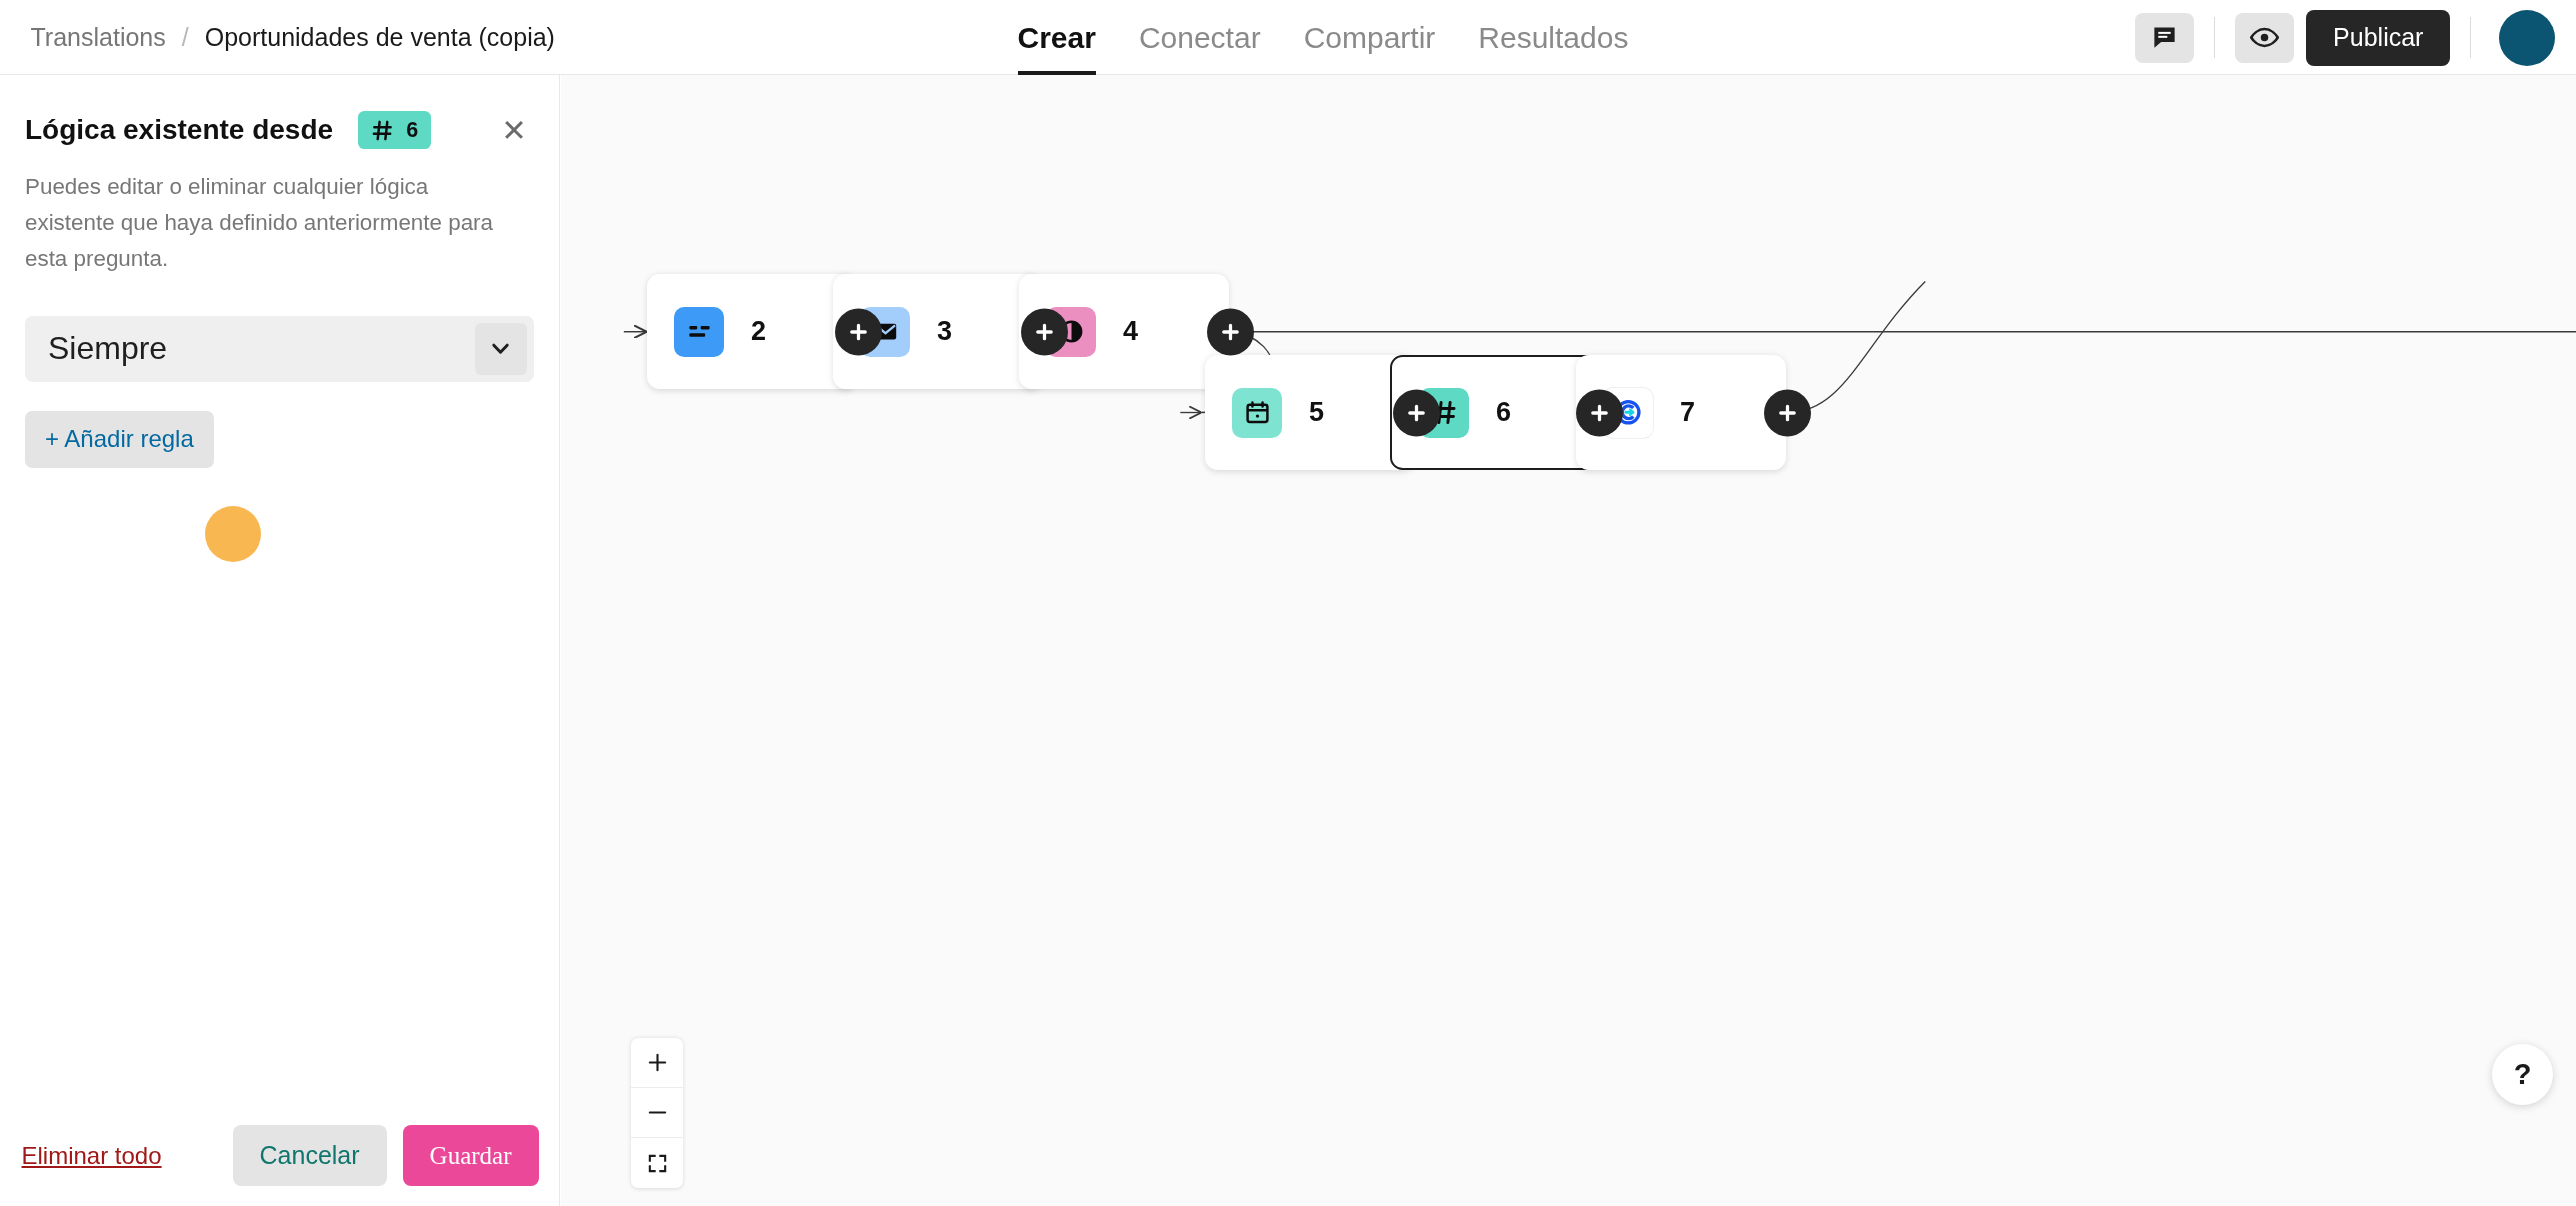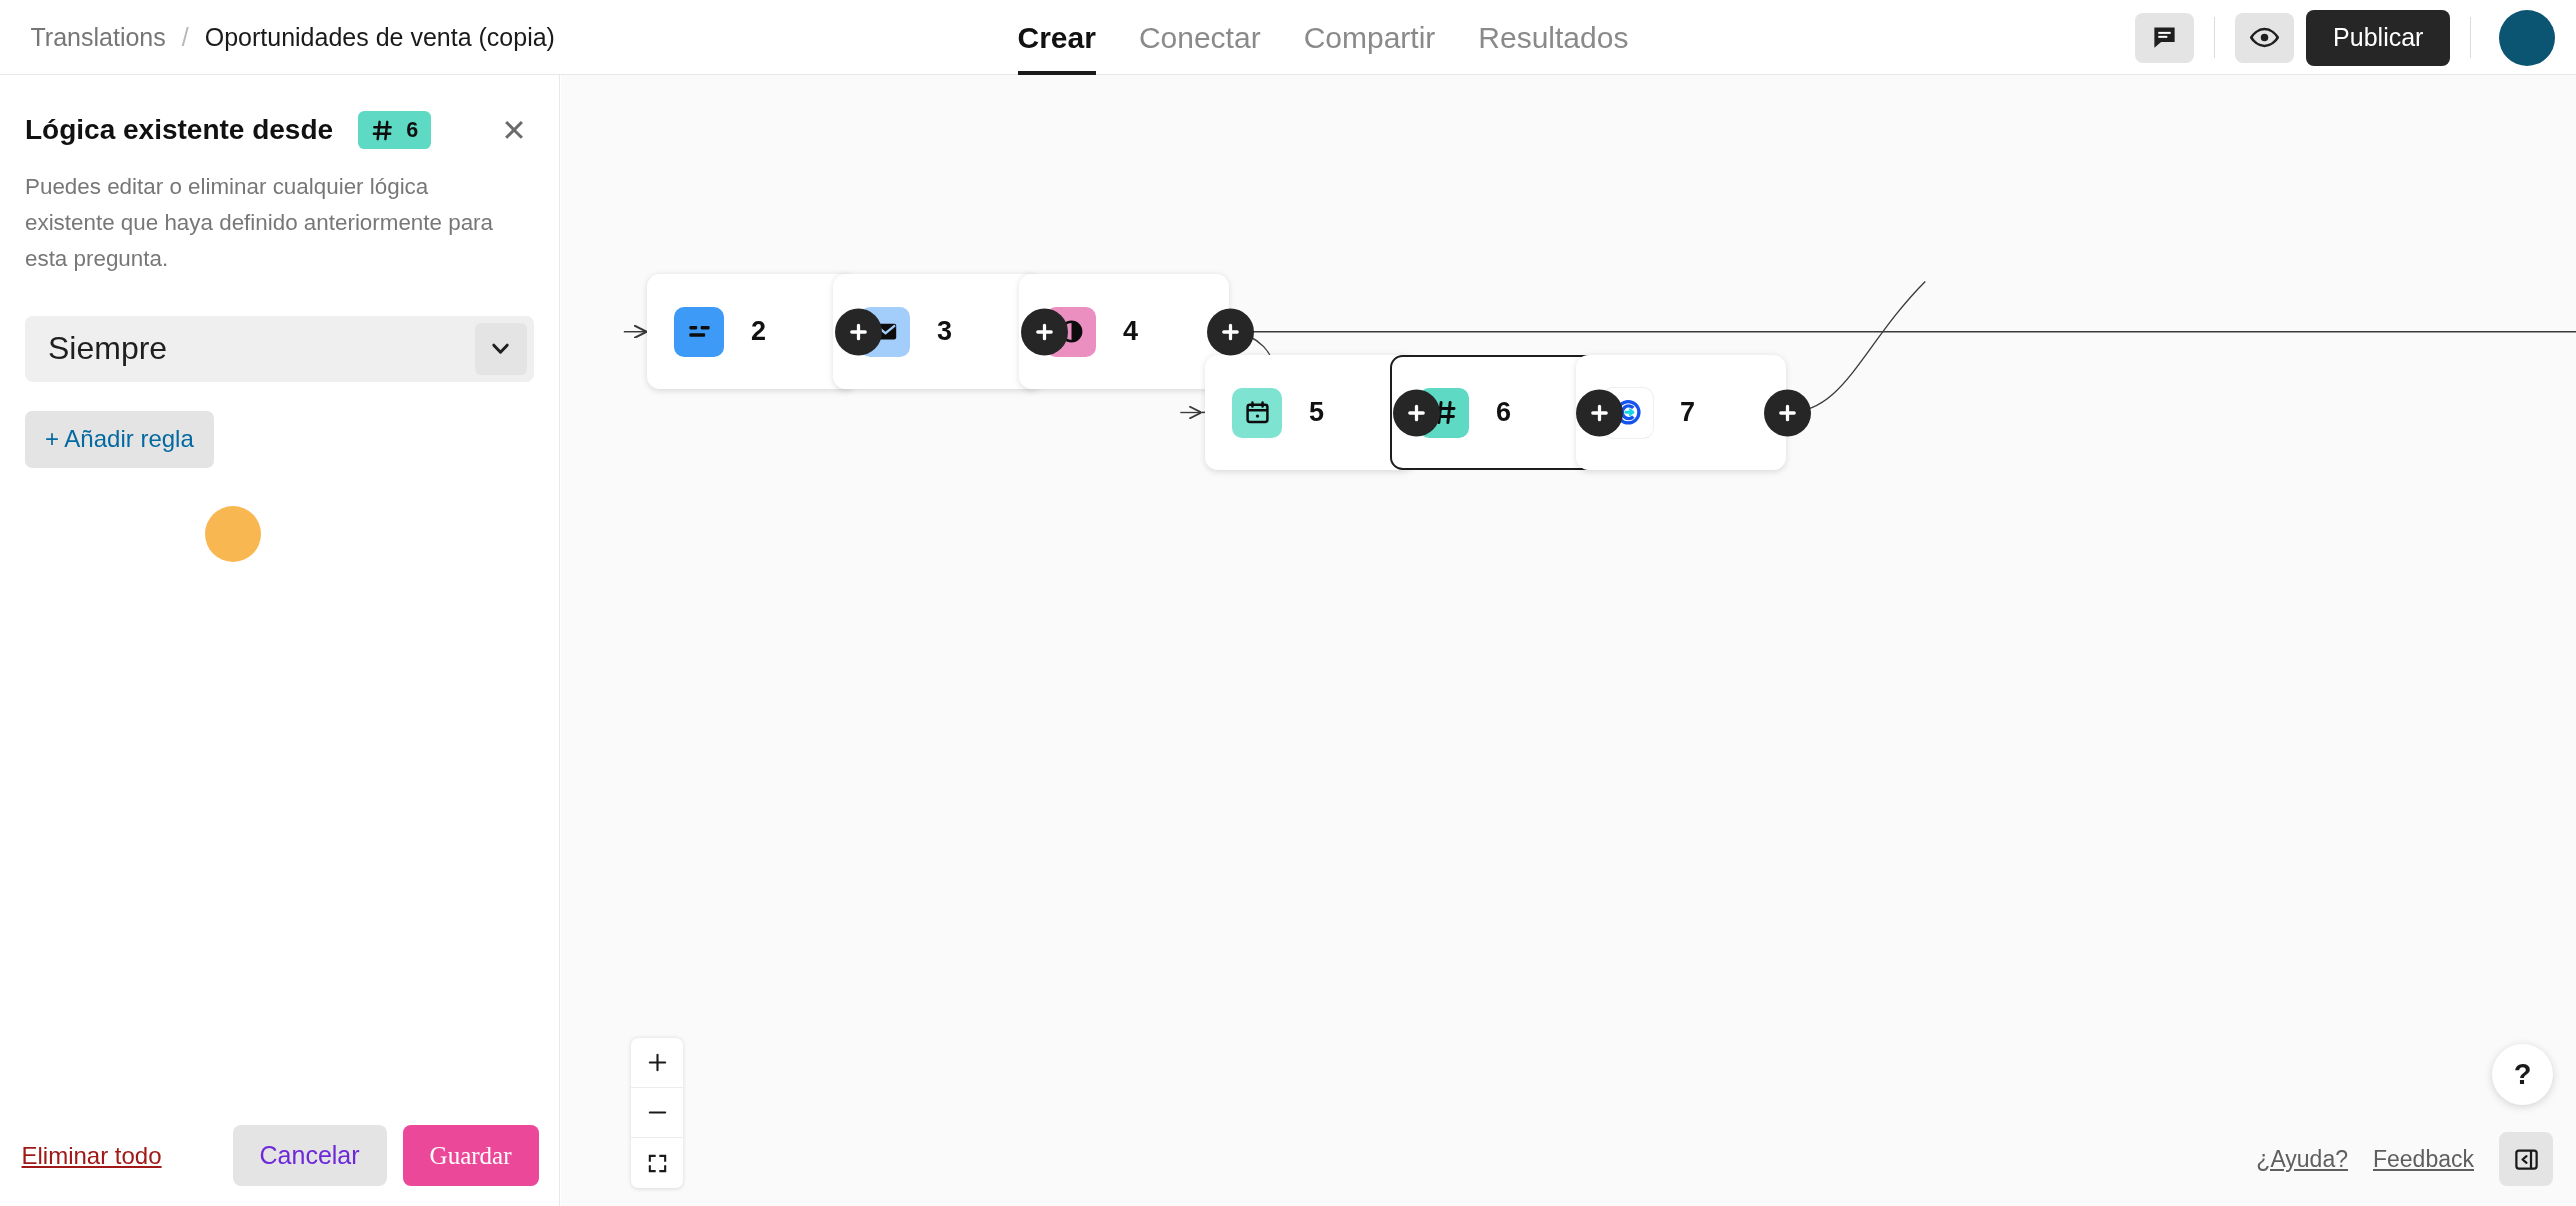--- a/index.html
+++ b/index.html
@@ -125,7 +125,7 @@
   }
   .btn-secondary {
     height: 61px; padding: 0 27px; border-radius: 8px;
-    background: #e4e4e4; color: #6d28d9; font-size: 25px;
+    background: #e4e4e4; color: #0f766e; font-size: 25px;
     border: none; cursor: pointer; font-family: "Liberation Sans", sans-serif;
   }
   .btn-primary {

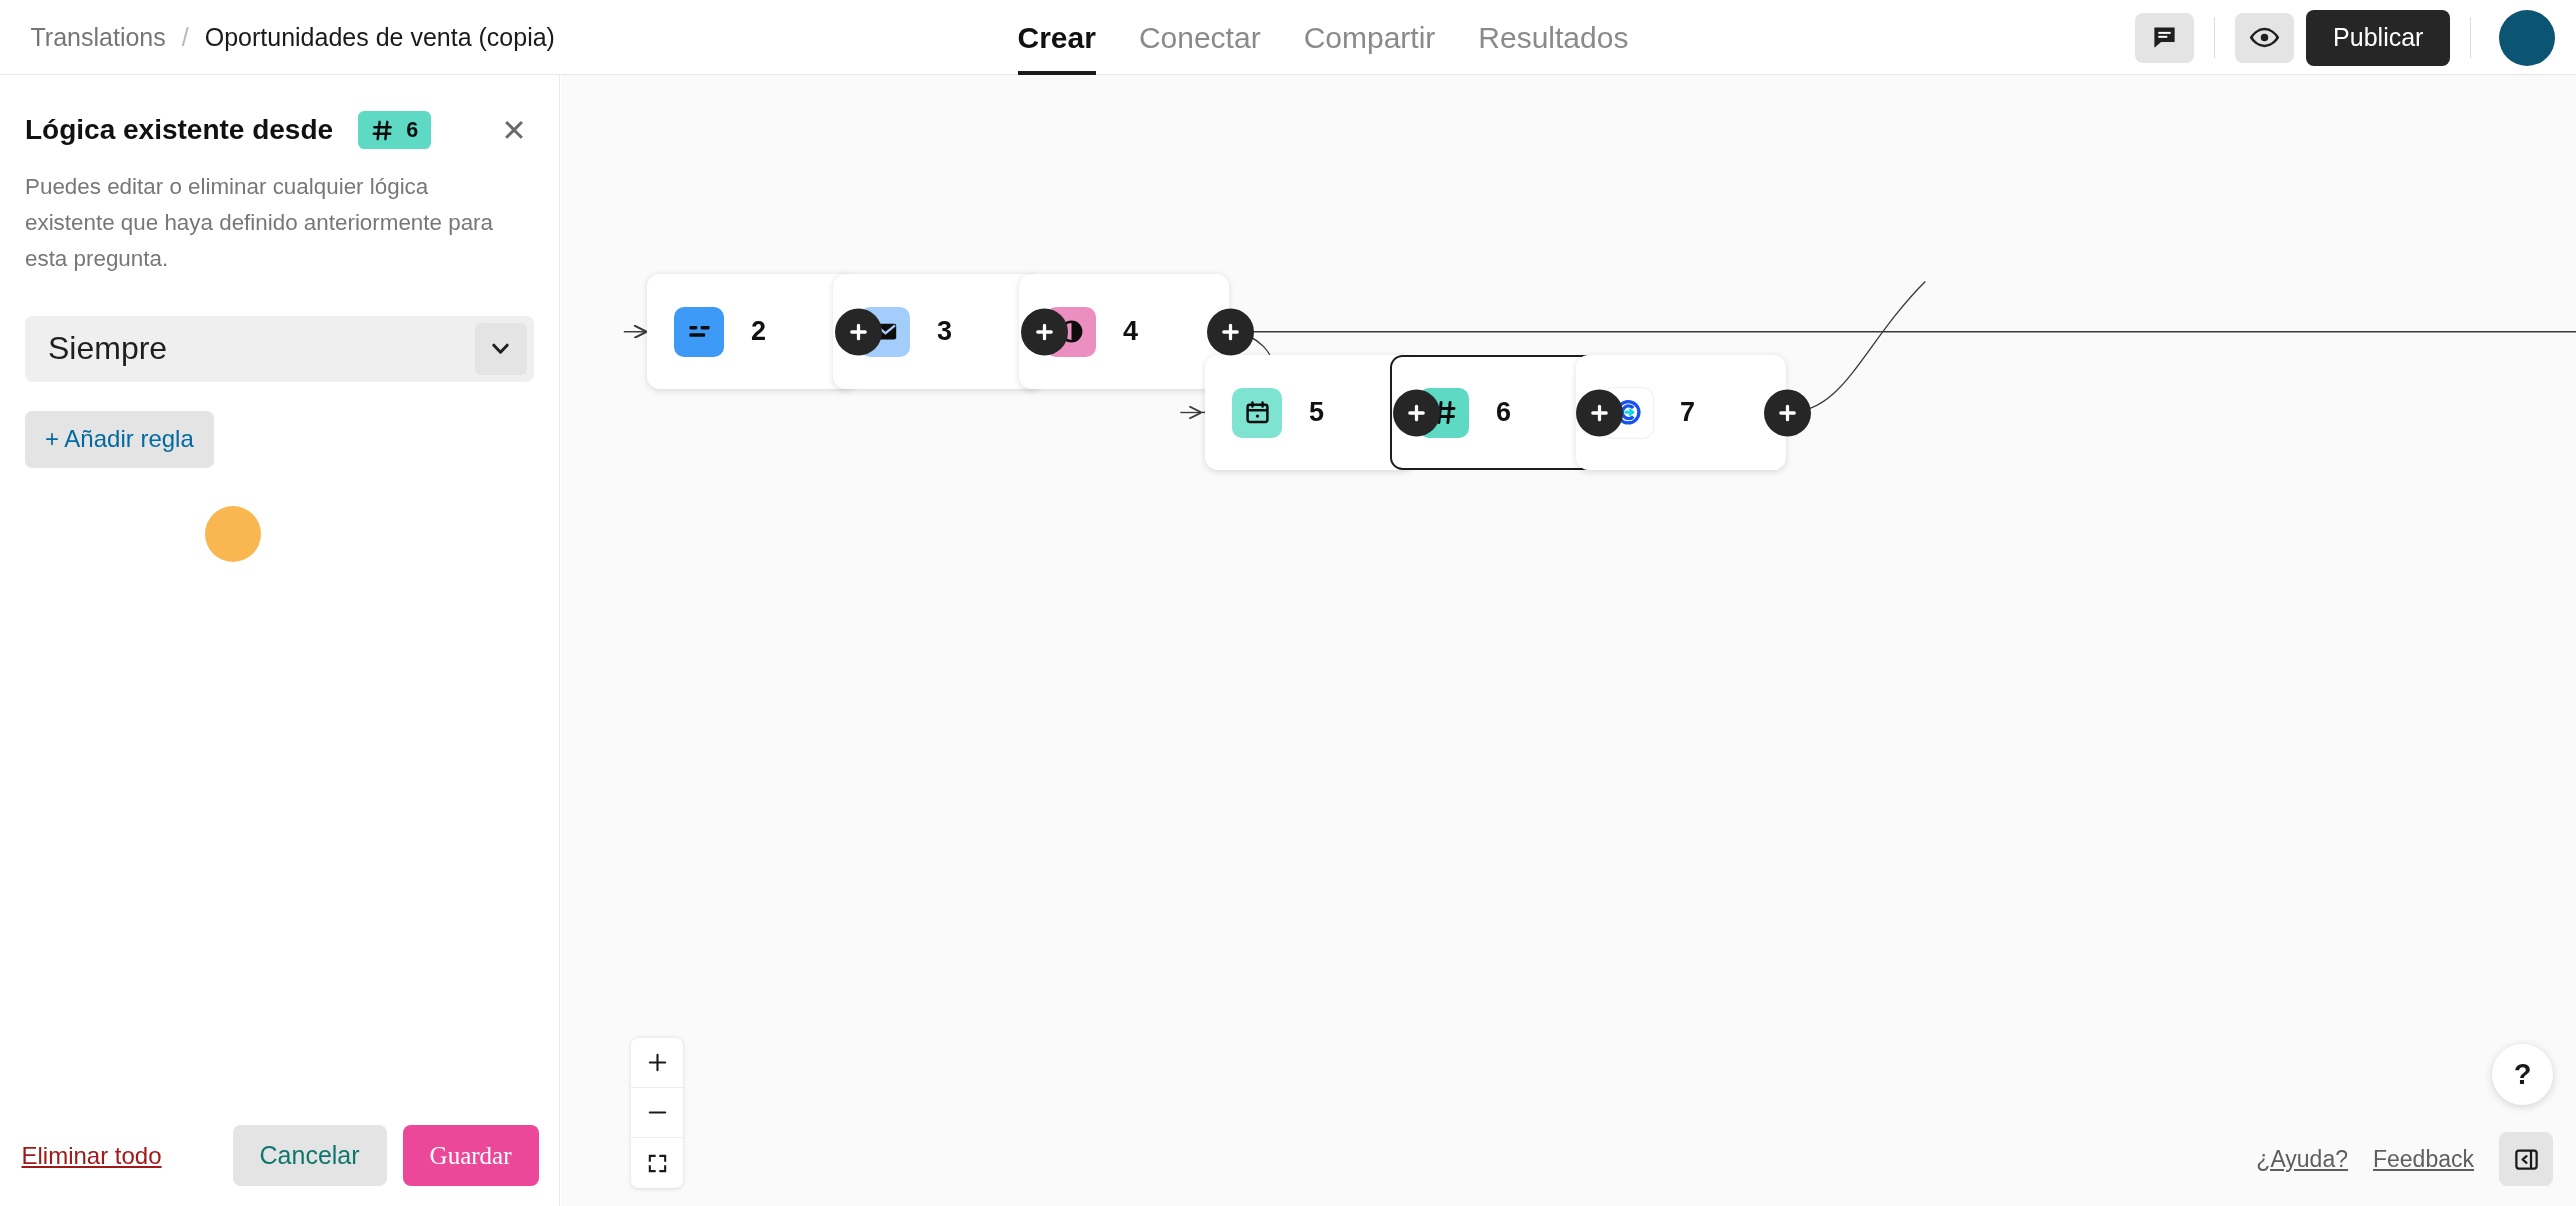--- a/index.html
+++ b/index.html
@@ -419,17 +419,6 @@
 
   <div class="help-fab">?</div>
 
-  <div class="canvas-footer">
-    <span class="foot-link">¿Ayuda?</span>
-    <span class="foot-link">Feedback</span>
-    <span class="collapse-btn">
-      <svg width="27" height="27" viewBox="0 0 24 24">
-        <rect x="3" y="4" width="18" height="16" rx="2.2" fill="none" stroke="#1a1a1a" stroke-width="2"></rect>
-        <path d="M16 4 V20" stroke="#1a1a1a" stroke-width="2"></path>
-        <path d="M12 9 L8.5 12 L12 15" fill="none" stroke="#1a1a1a" stroke-width="2" stroke-linecap="round" stroke-linejoin="round"></path>
-      </svg>
-    </span>
-  </div>
 </div>
 
 

